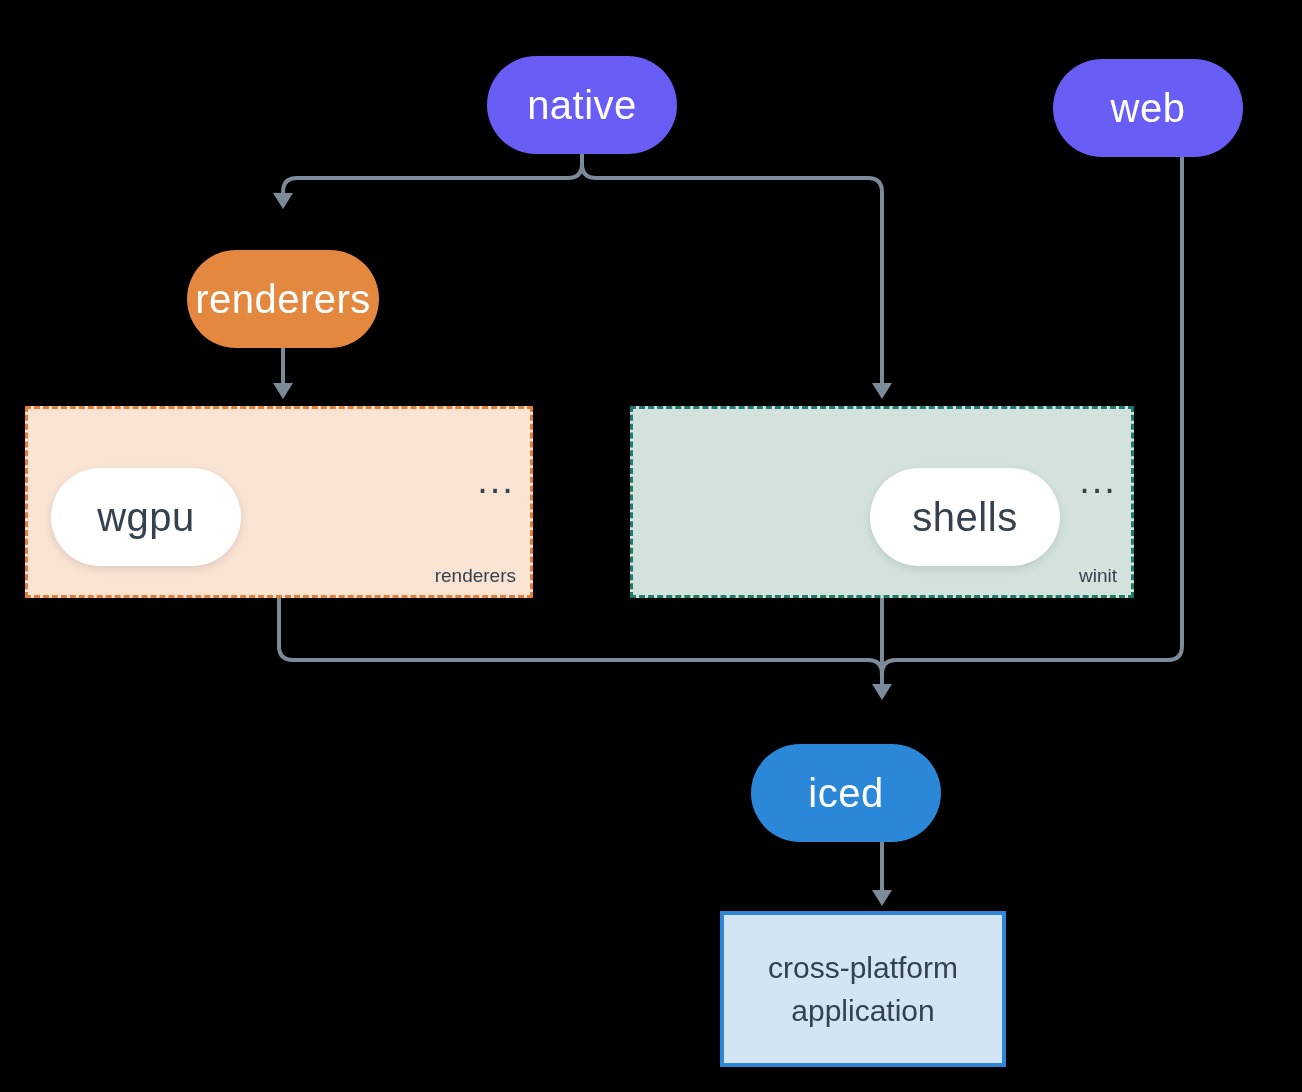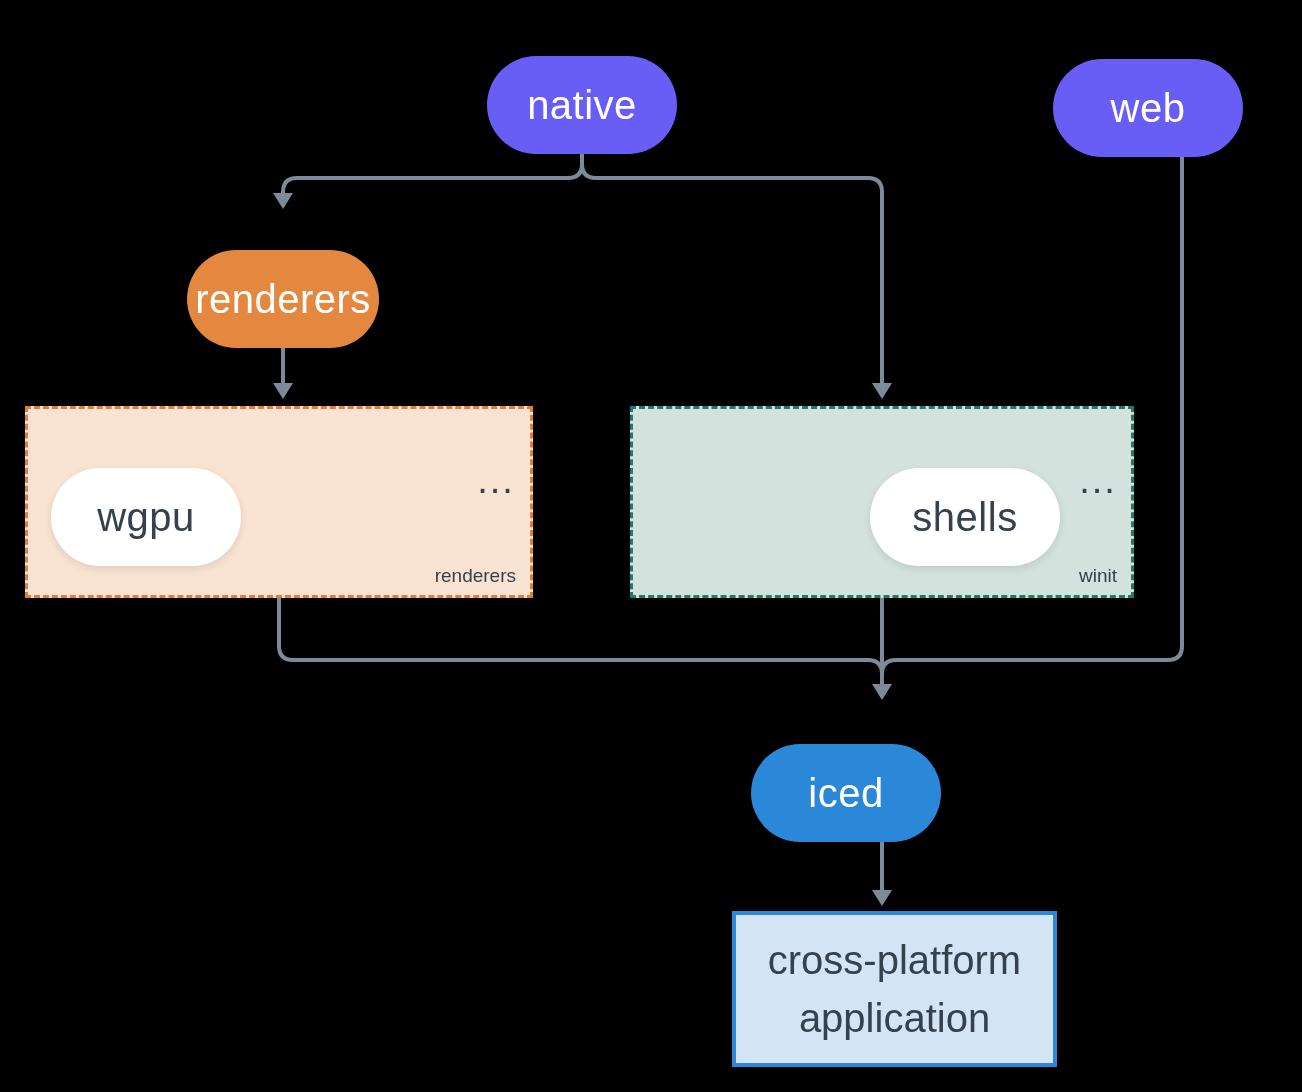--- a/index.html
+++ b/index.html
@@ -50,12 +50,11 @@
   }
 
   .app-box{
-    position:absolute;left:720px;top:911px;width:325px;height:156px;
+    position:absolute;left:720px;top:911px;width:286px;height:156px;
     background:var(--app-box-fill);border:4px solid var(--app-box-border);
     display:flex;align-items:center;justify-content:center;text-align:center;
-    color:var(--dark-text);font-size:40px;line-height:1.45;
+    color:var(--dark-text);font-size:30px;line-height:1.45;
     padding:0 30px;
-    margin-left:12px;
   }
 </style>
 </head>

